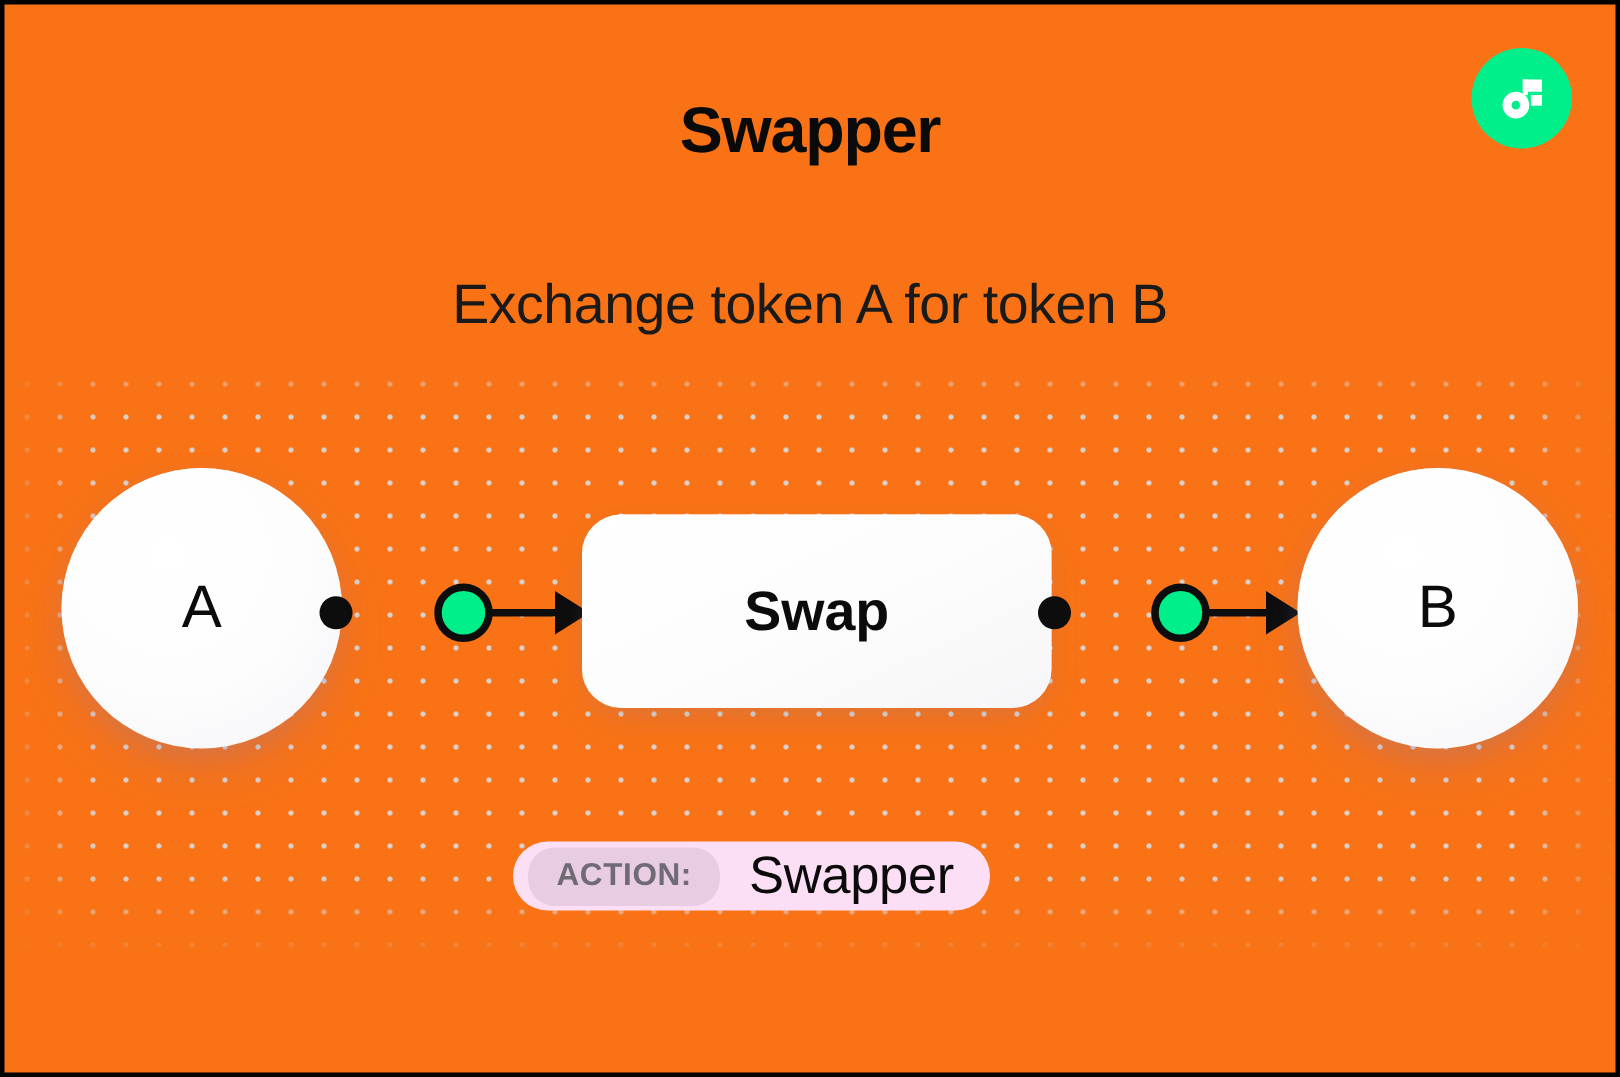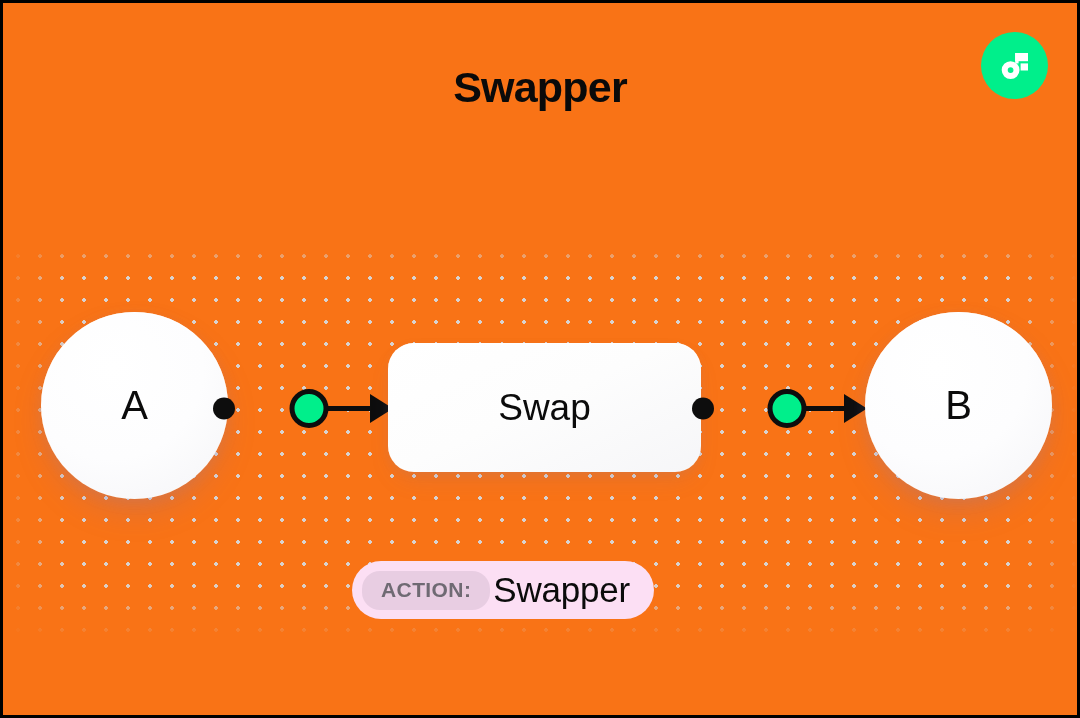--- a/index.html
+++ b/index.html
@@ -155,6 +155,7 @@
   </div>
 
   <div id="page-title">Swapper</div>
+  <div id="page-subtitle">Exchange token A for token B</div>
 
   <div id="token-a" class="token-node">
     <span>A</span>

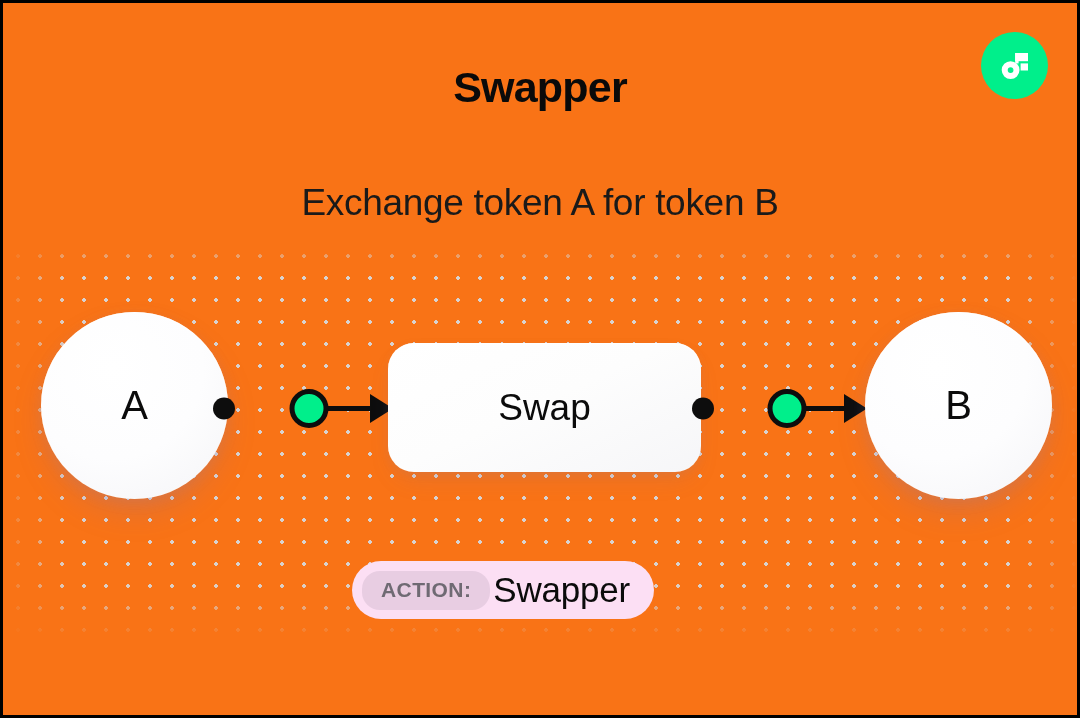--- a/index.html
+++ b/index.html
@@ -100,7 +100,7 @@
                inset 0 1px 2px rgba(255,255,255,.95);
     display:flex; align-items:center; justify-content:center;
     font-size:37px;
-    font-weight:400;
+    font-weight:700;
     color:#0b0b0b;
   }
 

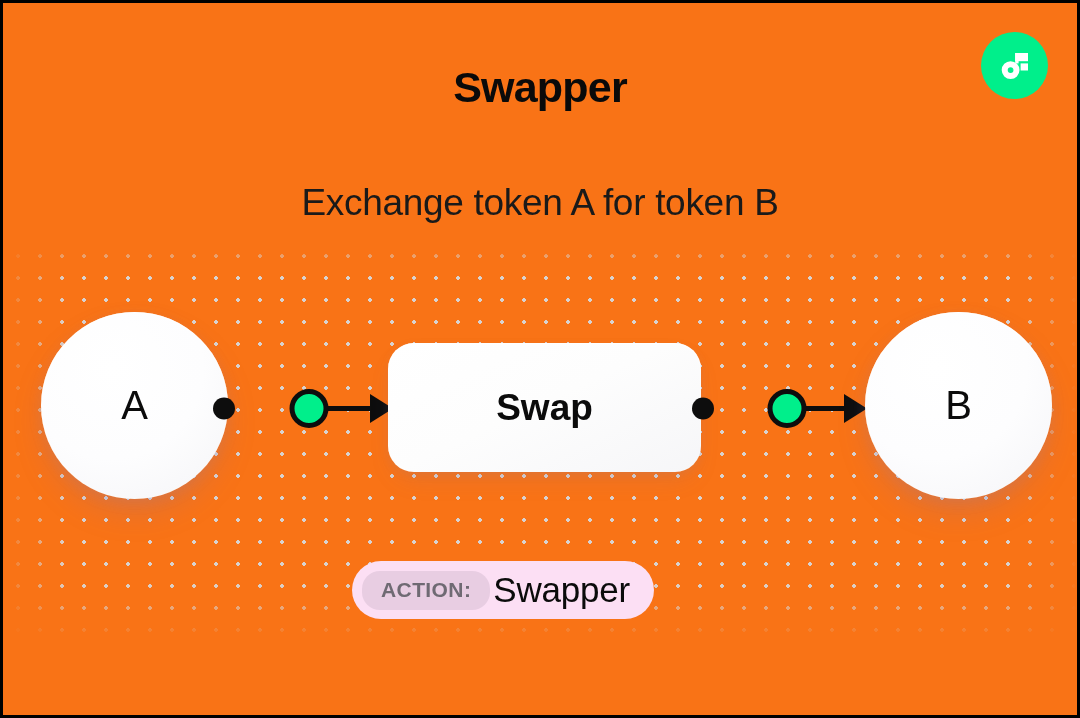--- a/index.html
+++ b/index.html
@@ -113,12 +113,12 @@
   
   #action-badge {
     position:absolute;
-    left:349px; top:558px;
-    height:58px;
+    left:339px; top:558px;
+    height:46px;
     padding:0 24px 0 10px;
     border-radius:29px;
     background:#fcdff4;
-    display:flex; align-items:center; gap:3px;
+    display:flex; align-items:center; gap:19px;
   }
   #action-label {
     padding:7px 19px 8px;

